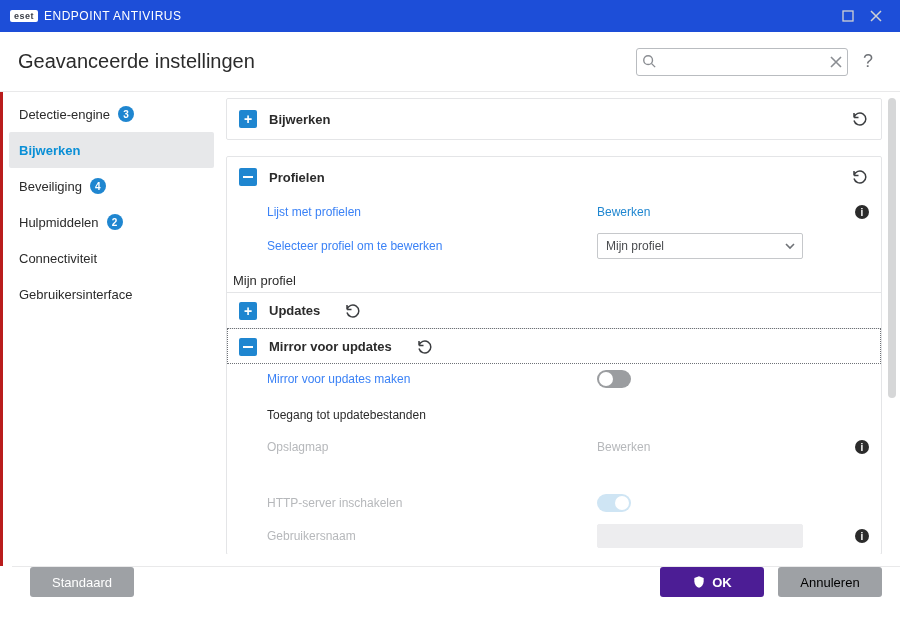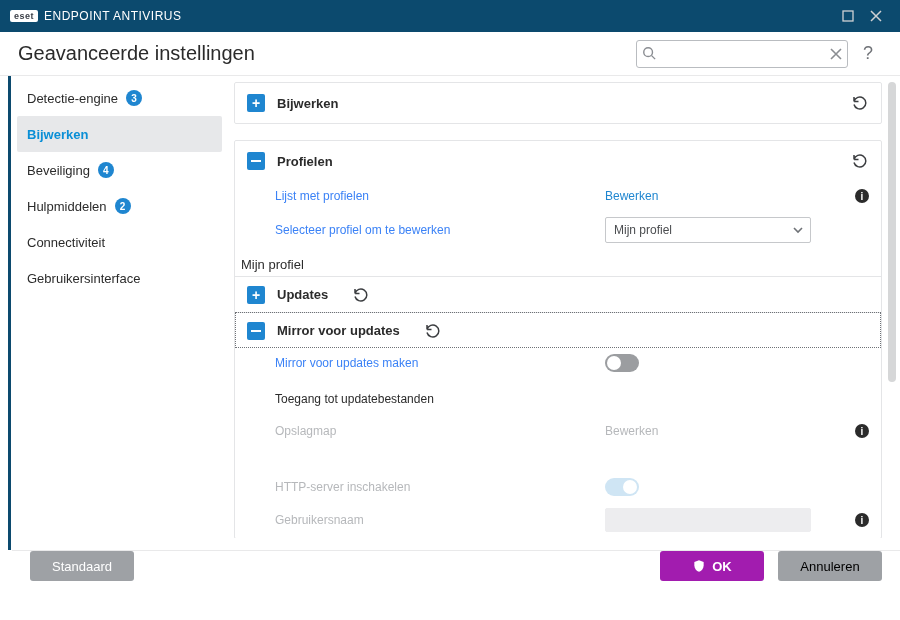--- a/index.html
+++ b/index.html
@@ -4,7 +4,7 @@
 <style>
 * { box-sizing: border-box; margin: 0; padding: 0; font-family: "Segoe UI", Arial, sans-serif; }
 html, body { width: 900px; height: 620px; overflow: hidden; background: #fff; }
-.titlebar { height: 32px; background: #0c4a6e; color: #fff; display: flex; align-items: center; padding: 0 10px; }
+.titlebar { height: 32px; background: #1d4ed8; color: #fff; display: flex; align-items: center; padding: 0 10px; }
 .titlebar .brand { display: flex; align-items: center; gap: 6px; font-size: 12px; letter-spacing: 0.5px; }
 .titlebar .spacer { flex: 1; }
 .titlebar .win-btn { width: 28px; height: 28px; display: flex; align-items: center; justify-content: center; cursor: pointer; color: #cfd1d4; }

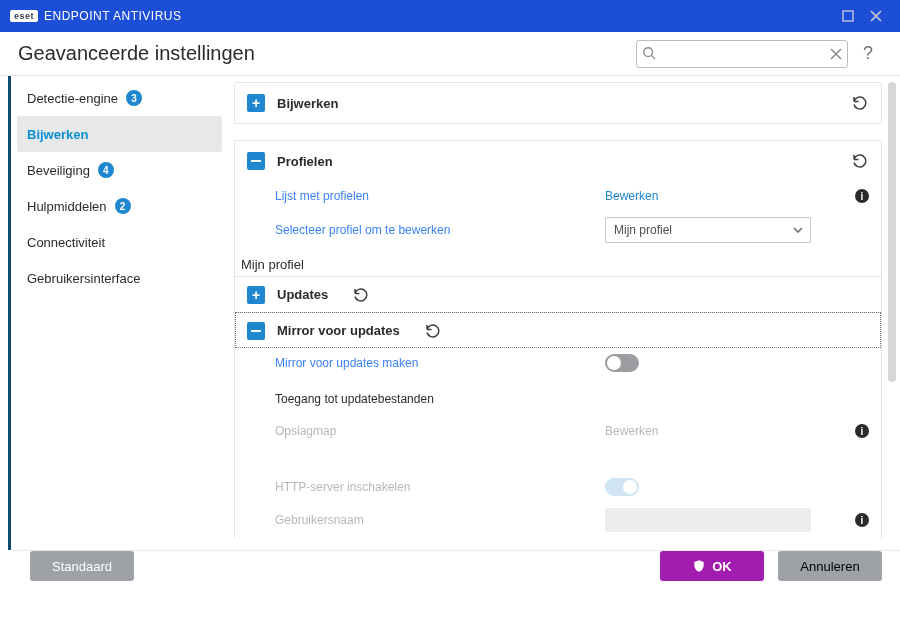--- a/index.html
+++ b/index.html
@@ -9,7 +9,7 @@
 .titlebar .spacer { flex: 1; }
 .titlebar .win-btn { width: 28px; height: 28px; display: flex; align-items: center; justify-content: center; cursor: pointer; color: #cfd1d4; }
 .titlebar .win-btn svg { display: block; }
-.header { height: 44px; display: flex; align-items: center; padding: 0 18px; border-bottom: 1px solid #e9e9ea; }
+.header { height: 60px; display: flex; align-items: center; padding: 0 18px; border-bottom: 1px solid #e9e9ea; }
 .header h1 { font-size: 20px; font-weight: 400; color: #2b2b2b; }
 .header .spacer { flex: 1; }
 .search-wrap { position: relative; width: 212px; }

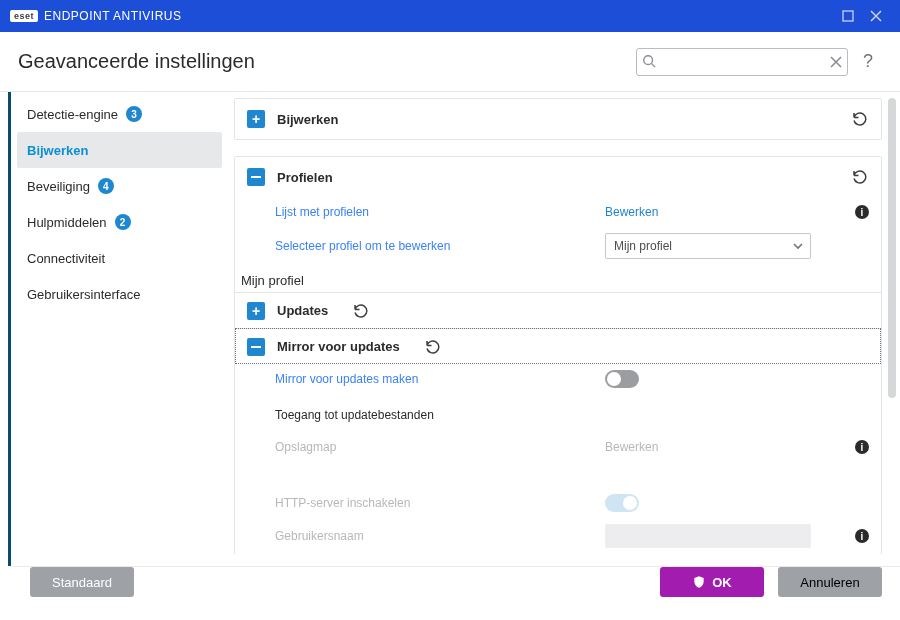--- a/index.html
+++ b/index.html
@@ -18,7 +18,7 @@
 .clear-icon { position: absolute; right: 6px; top: 6px; color: #8a8d92; cursor: pointer; }
 .help-btn { width: 28px; height: 28px; display: flex; align-items: center; justify-content: center; color: #6f7277; font-size: 18px; cursor: pointer; margin-left: 6px; }
 .body { display: flex; height: calc(620px - 32px - 56px - 58px); background: #fff; }
-.sidebar { width: 214px; padding: 4px 0 4px 6px; border-left: 3px solid #0c4a6e; margin-left: 8px; text-align: right; }
+.sidebar { width: 214px; padding: 4px 0 4px 6px; border-left: 3px solid #b91c1c; margin-left: 0; text-align: right; }
 .sidebar-item { display: flex; align-items: center; gap: 8px; height: 36px; padding: 0 12px 0 10px; font-size: 13px; color: #2b2b2b; cursor: pointer; border-radius: 2px; }
 .sidebar-item.active { background: #e7e8ea; color: #0a8fd6; font-weight: 600; }
 .badge { display: inline-flex; align-items: center; justify-content: center; min-width: 16px; height: 16px; border-radius: 8px; background: #1f86d0; color: #fff; font-size: 10px; font-weight: 700; padding: 0 4px; }

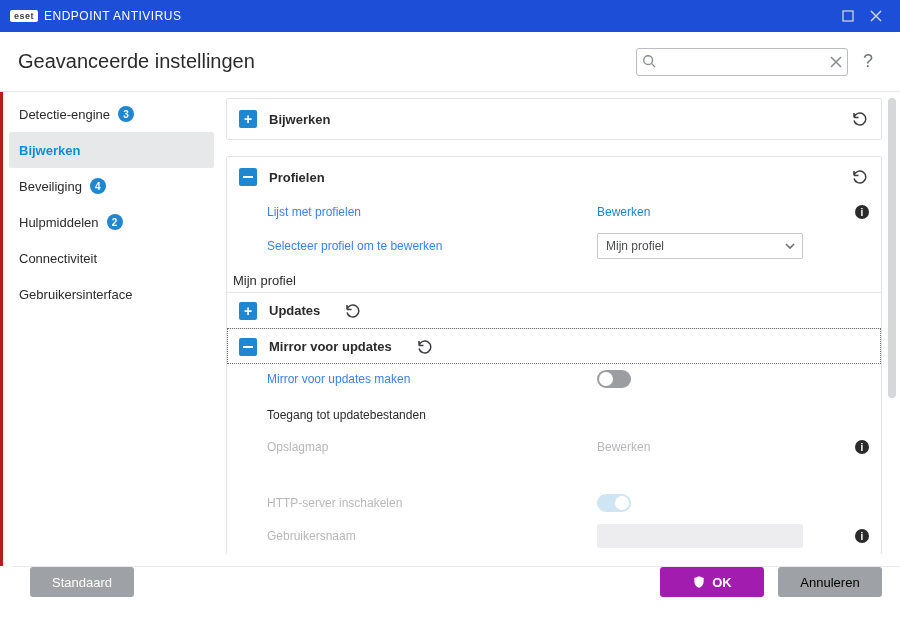--- a/index.html
+++ b/index.html
@@ -59,7 +59,7 @@
 .btn { height: 30px; min-width: 104px; border-radius: 3px; border: none; font-size: 13px; cursor: pointer; display: inline-flex; align-items: center; justify-content: center; gap: 6px; }
 .btn-default { background: #9ea1a5; color: #fff; }
 .btn-gray { background: #9ea1a5; color: #000000; }
-.btn-primary { background: #a21caf; color: #fff; font-weight: 600; }
+.btn-primary { background: #4c1d95; color: #fff; font-weight: 600; }
 .footer .spacer { flex: 1; }
 .eset-logo { background: #fff; color: #3d4149; font-size: 9px; font-weight: 800; padding: 1px 4px; border-radius: 2px; letter-spacing: 0.5px; }
 </style>

